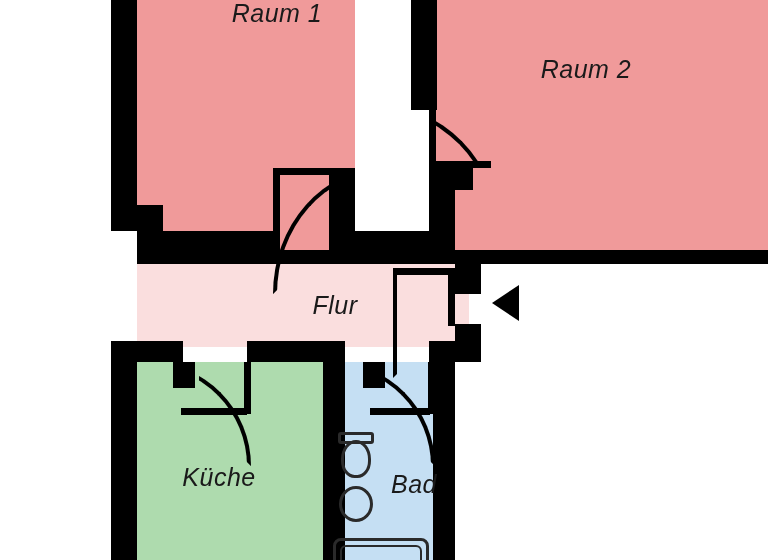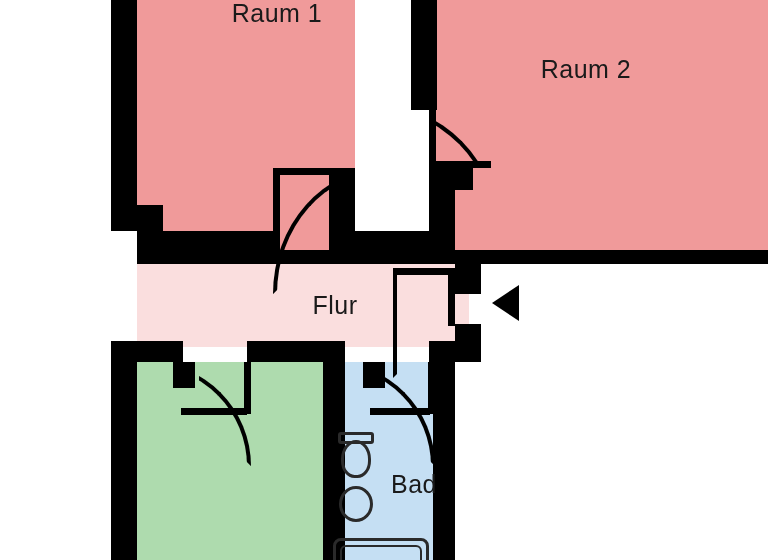--- a/index.html
+++ b/index.html
@@ -35,6 +35,7 @@
     white-space: nowrap;
     transform: translate(-50%, -50%);
     letter-spacing: 0.5px;
+    font-style: italic;
   }
   .door-arc {
     position: absolute;

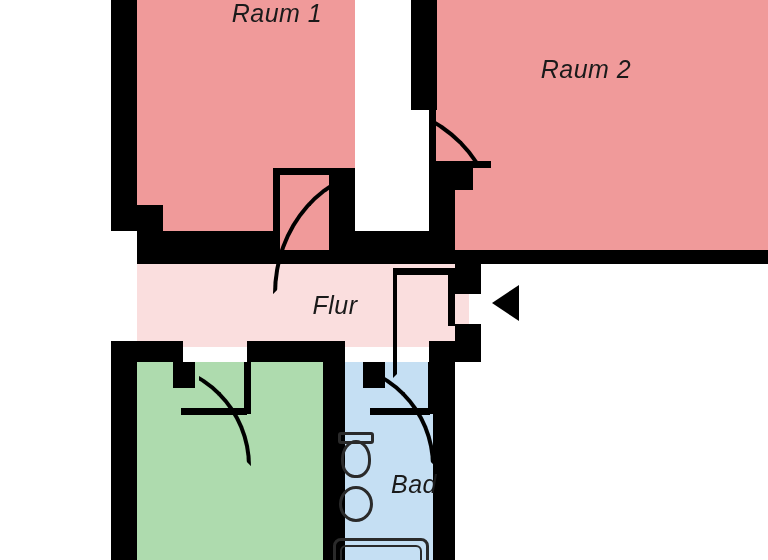--- a/index.html
+++ b/index.html
@@ -165,6 +165,7 @@
   <div class="label" style="left:277px; top:13px;">Raum 1</div>
   <div class="label" style="left:586px; top:69px;">Raum 2</div>
   <div class="label" style="left:335px; top:305px;">Flur</div>
+  <div class="label" style="left:219px; top:477px;">Küche</div>
   <div class="label" style="left:414px; top:484px;">Bad</div>
 
 </div>

